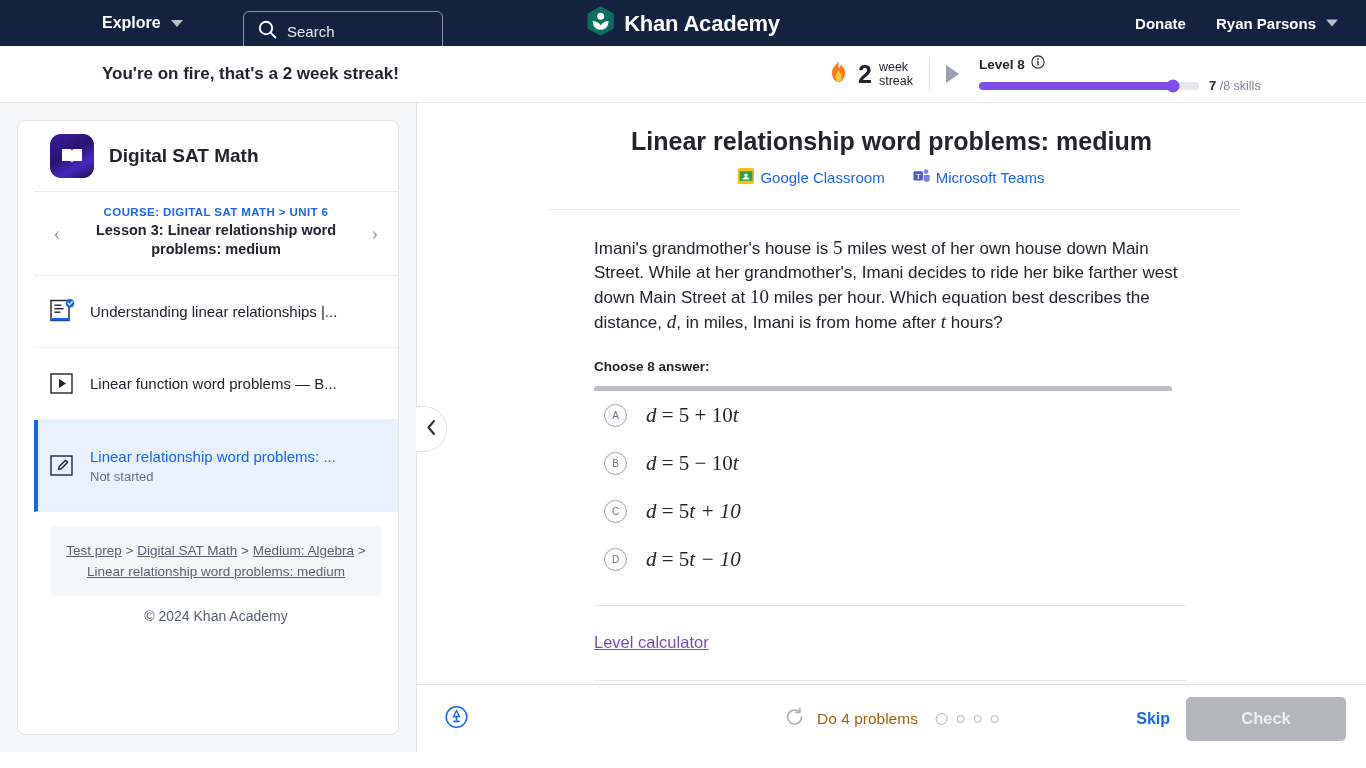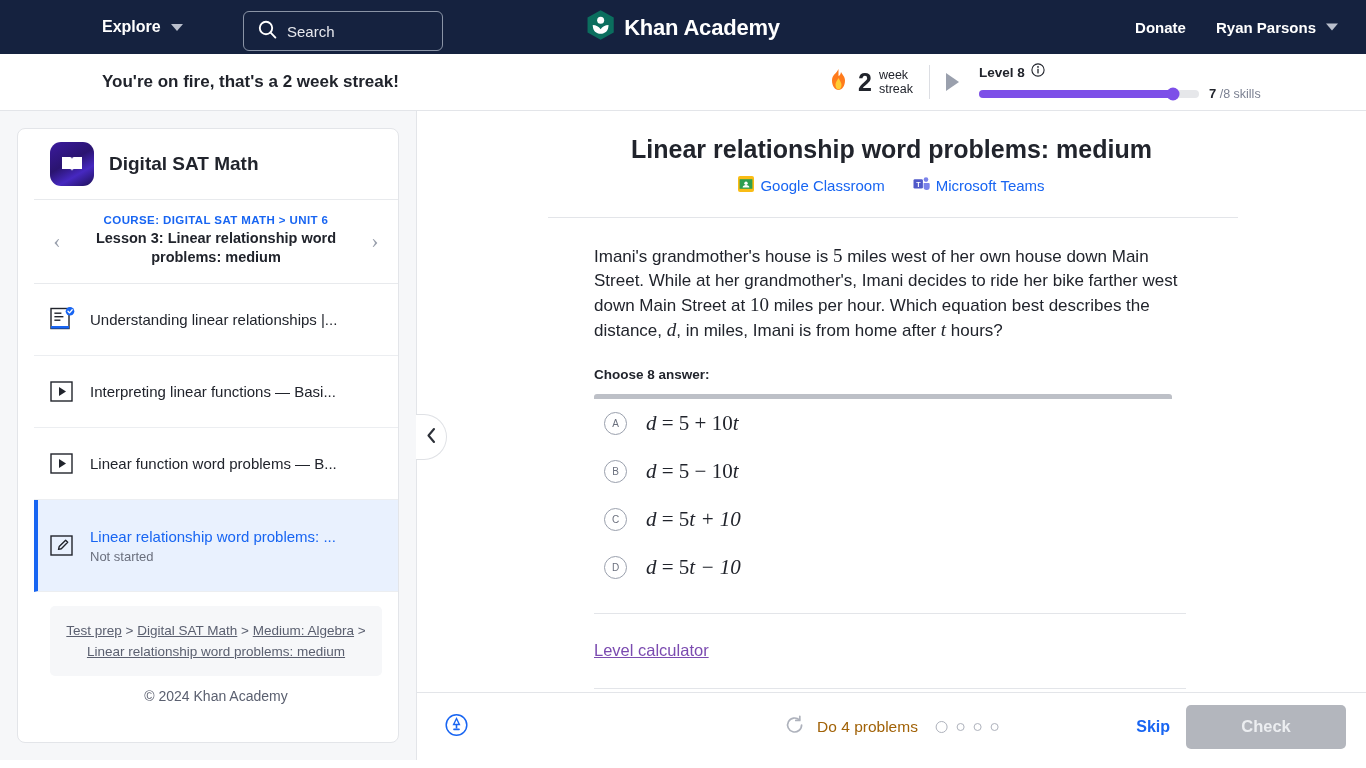--- a/index.html
+++ b/index.html
@@ -12,7 +12,7 @@
 
   
   .topnav {
-    height: 54px; width: 100%;
+    height: 46px; width: 100%;
     background: #15223f;
     display: flex; align-items: center;
     position: relative;

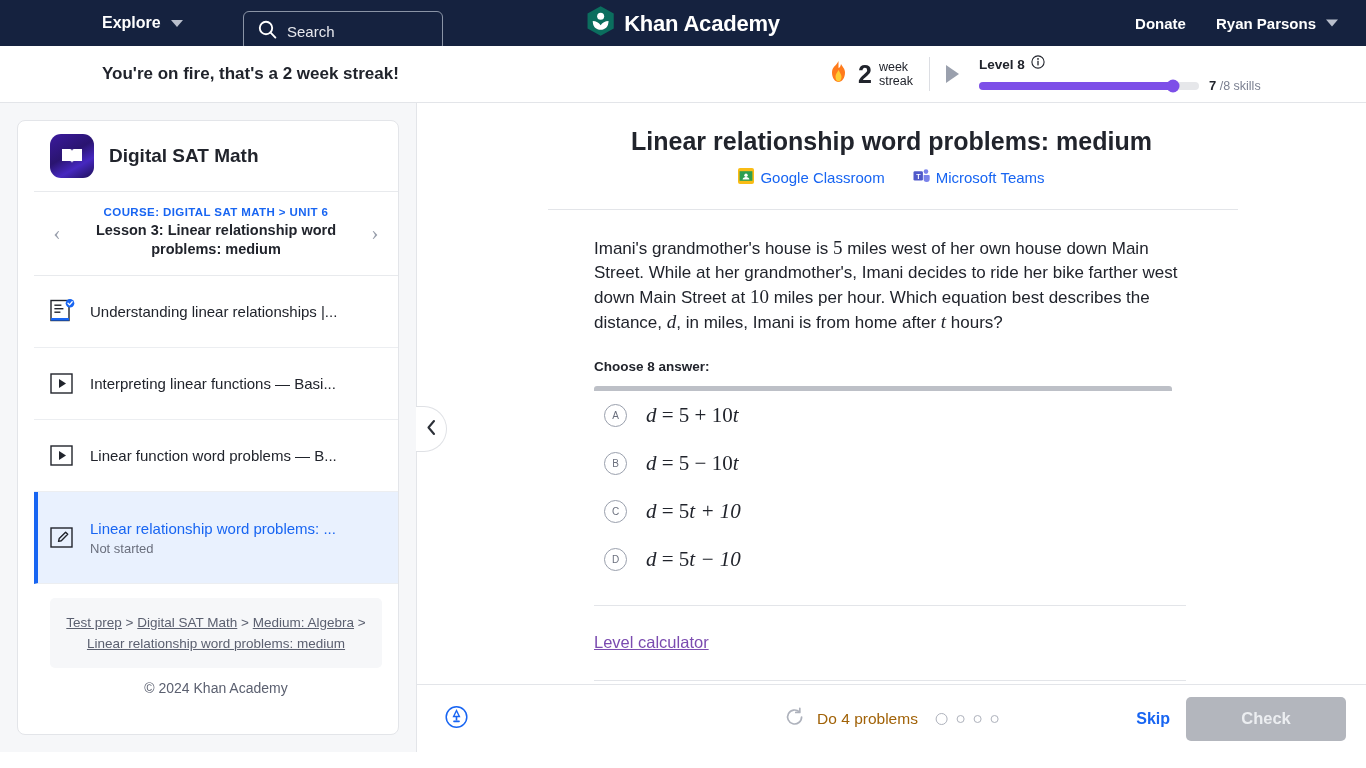--- a/index.html
+++ b/index.html
@@ -391,15 +391,6 @@
               </svg></span>
             <span>
               <div class="li-text">Understanding linear relationships |...</div>
-            </span>
-          </div>
-          <div class="list-item">
-            <span class="li-icon"><svg width="25" height="26" viewBox="0 0 25 26">
-                <rect x="1" y="3" width="21" height="19" fill="none" stroke="#21242c" stroke-width="1.4"></rect>
-                <polygon points="9,8 16,12.5 9,17" fill="#21242c"></polygon>
-              </svg></span>
-            <span>
-              <div class="li-text">Interpreting linear functions — Basi...</div>
             </span>
           </div>
           <div class="list-item">

